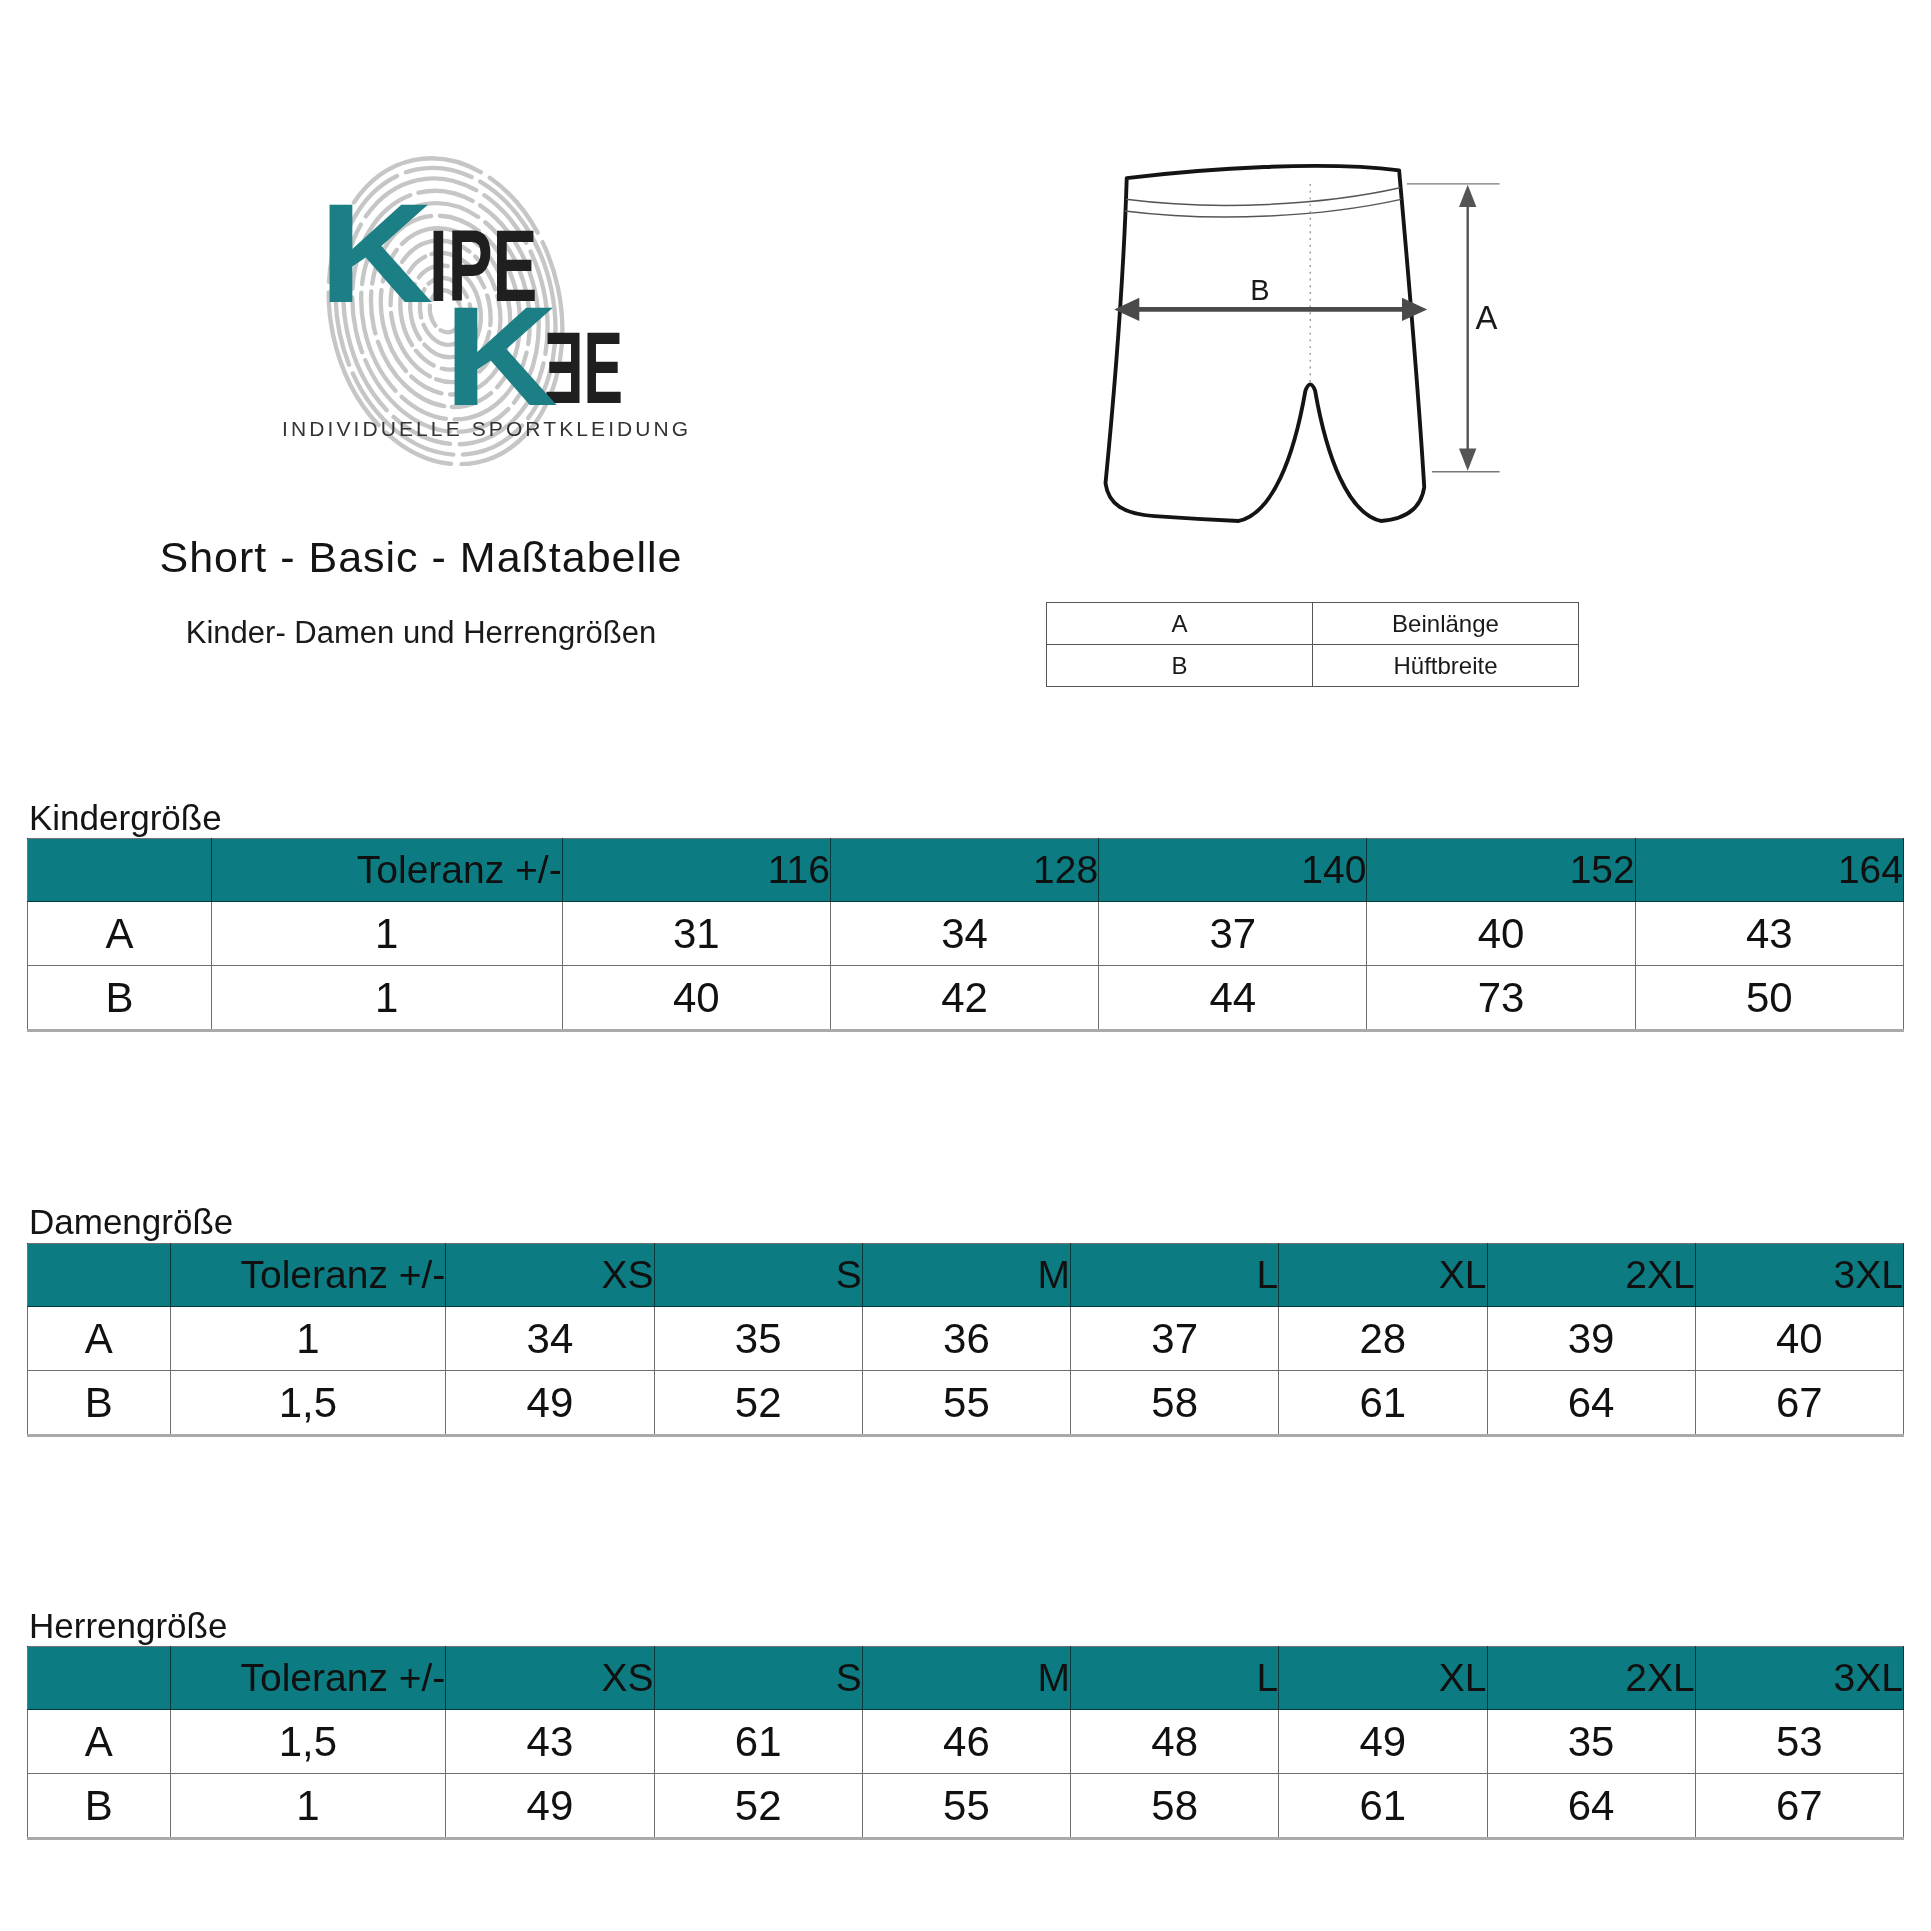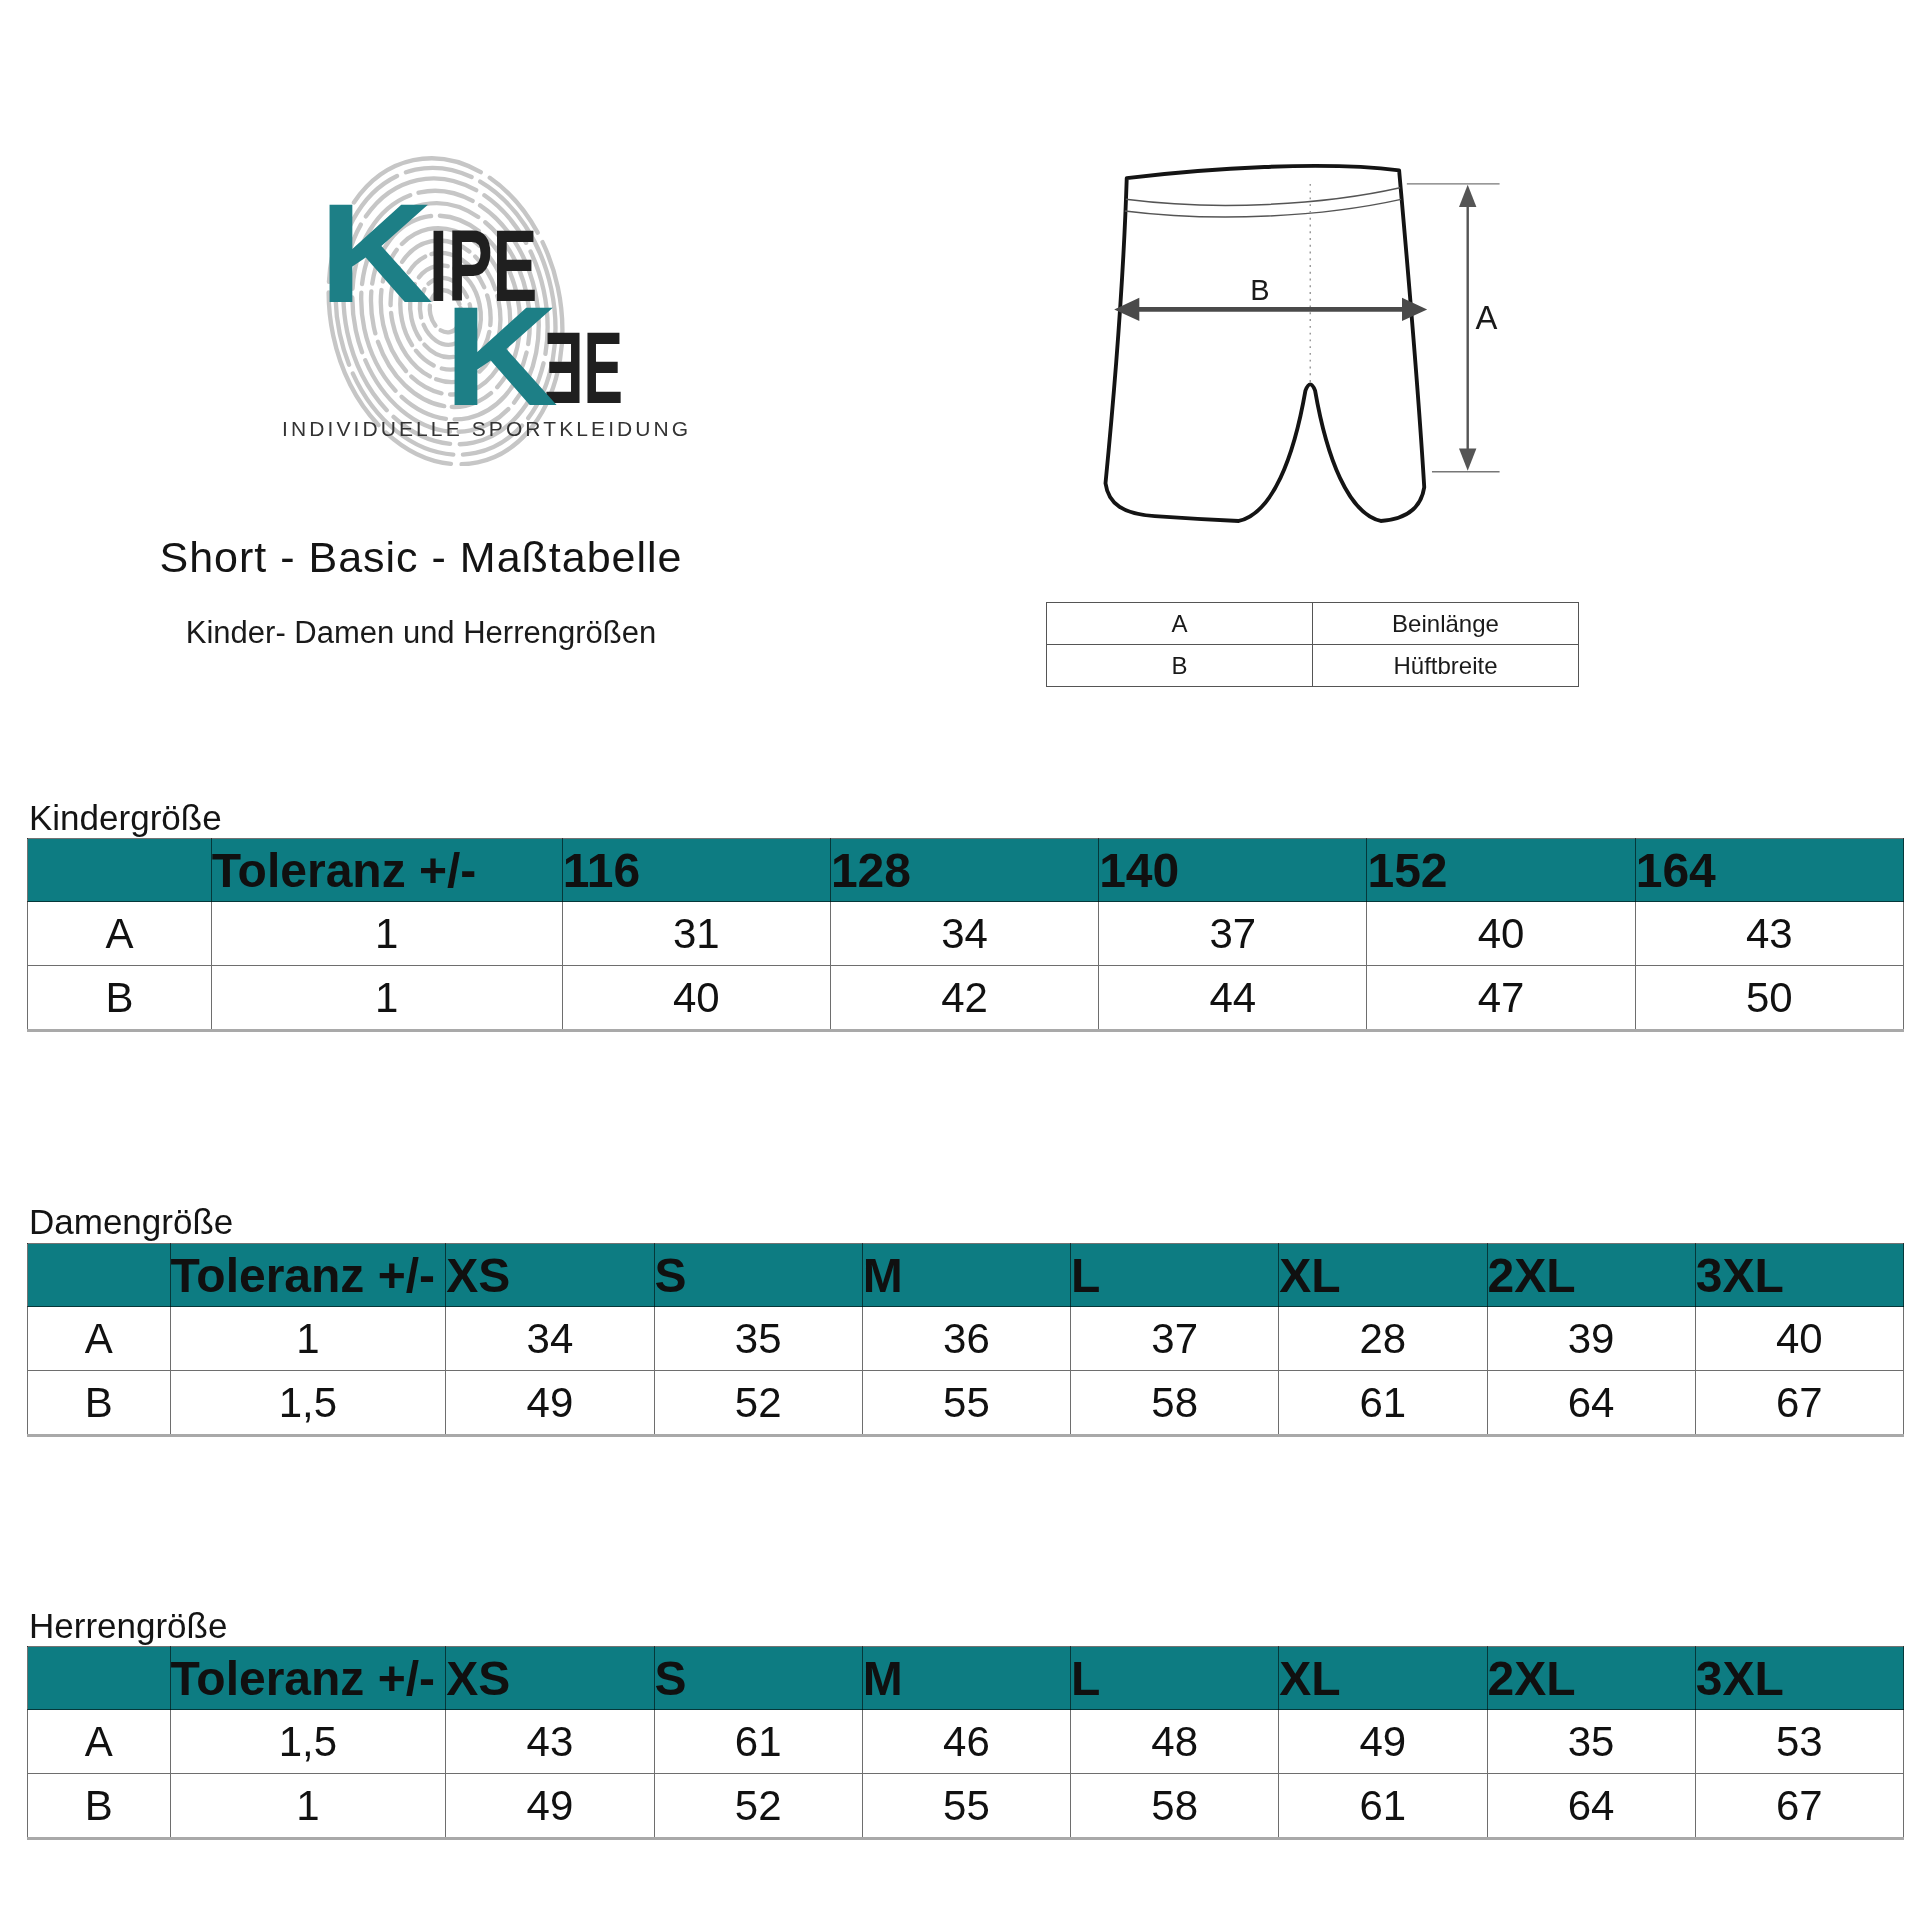--- a/index.html
+++ b/index.html
@@ -40,7 +40,7 @@
   .size-label{position:absolute;left:29px;font-size:35px;color:#141414;}
   .size-table-wrap{position:absolute;left:27px;width:1877px;}
   table.size-table{width:100%;border-collapse:collapse;table-layout:fixed;border-top:1.9px solid #333;border-left:1px solid #777;border-right:1px solid #777;border-bottom:3.9px solid #a9a9a9;}
-  table.size-table th{background:var(--teal);color:#101010;font-weight:700;font-size:48px;height:62px;border:1px solid rgba(0,0,0,0.55);padding:0;text-align:left;vertical-align:middle;}
+  table.size-table th{background:var(--teal);color:#101010;font-weight:400;font-size:39px;height:62px;border:1px solid rgba(0,0,0,0.55);padding:0;text-align:right;vertical-align:middle;}
   table.size-table td{font-size:42px;height:63px;border:1px solid #6e6e6e;text-align:center;vertical-align:middle;padding:0;color:#111;}
   .lab-kinder{top:798px;} .tab-kinder{top:838px;}
   .lab-damen{top:1202px;} .tab-damen{top:1243px;}

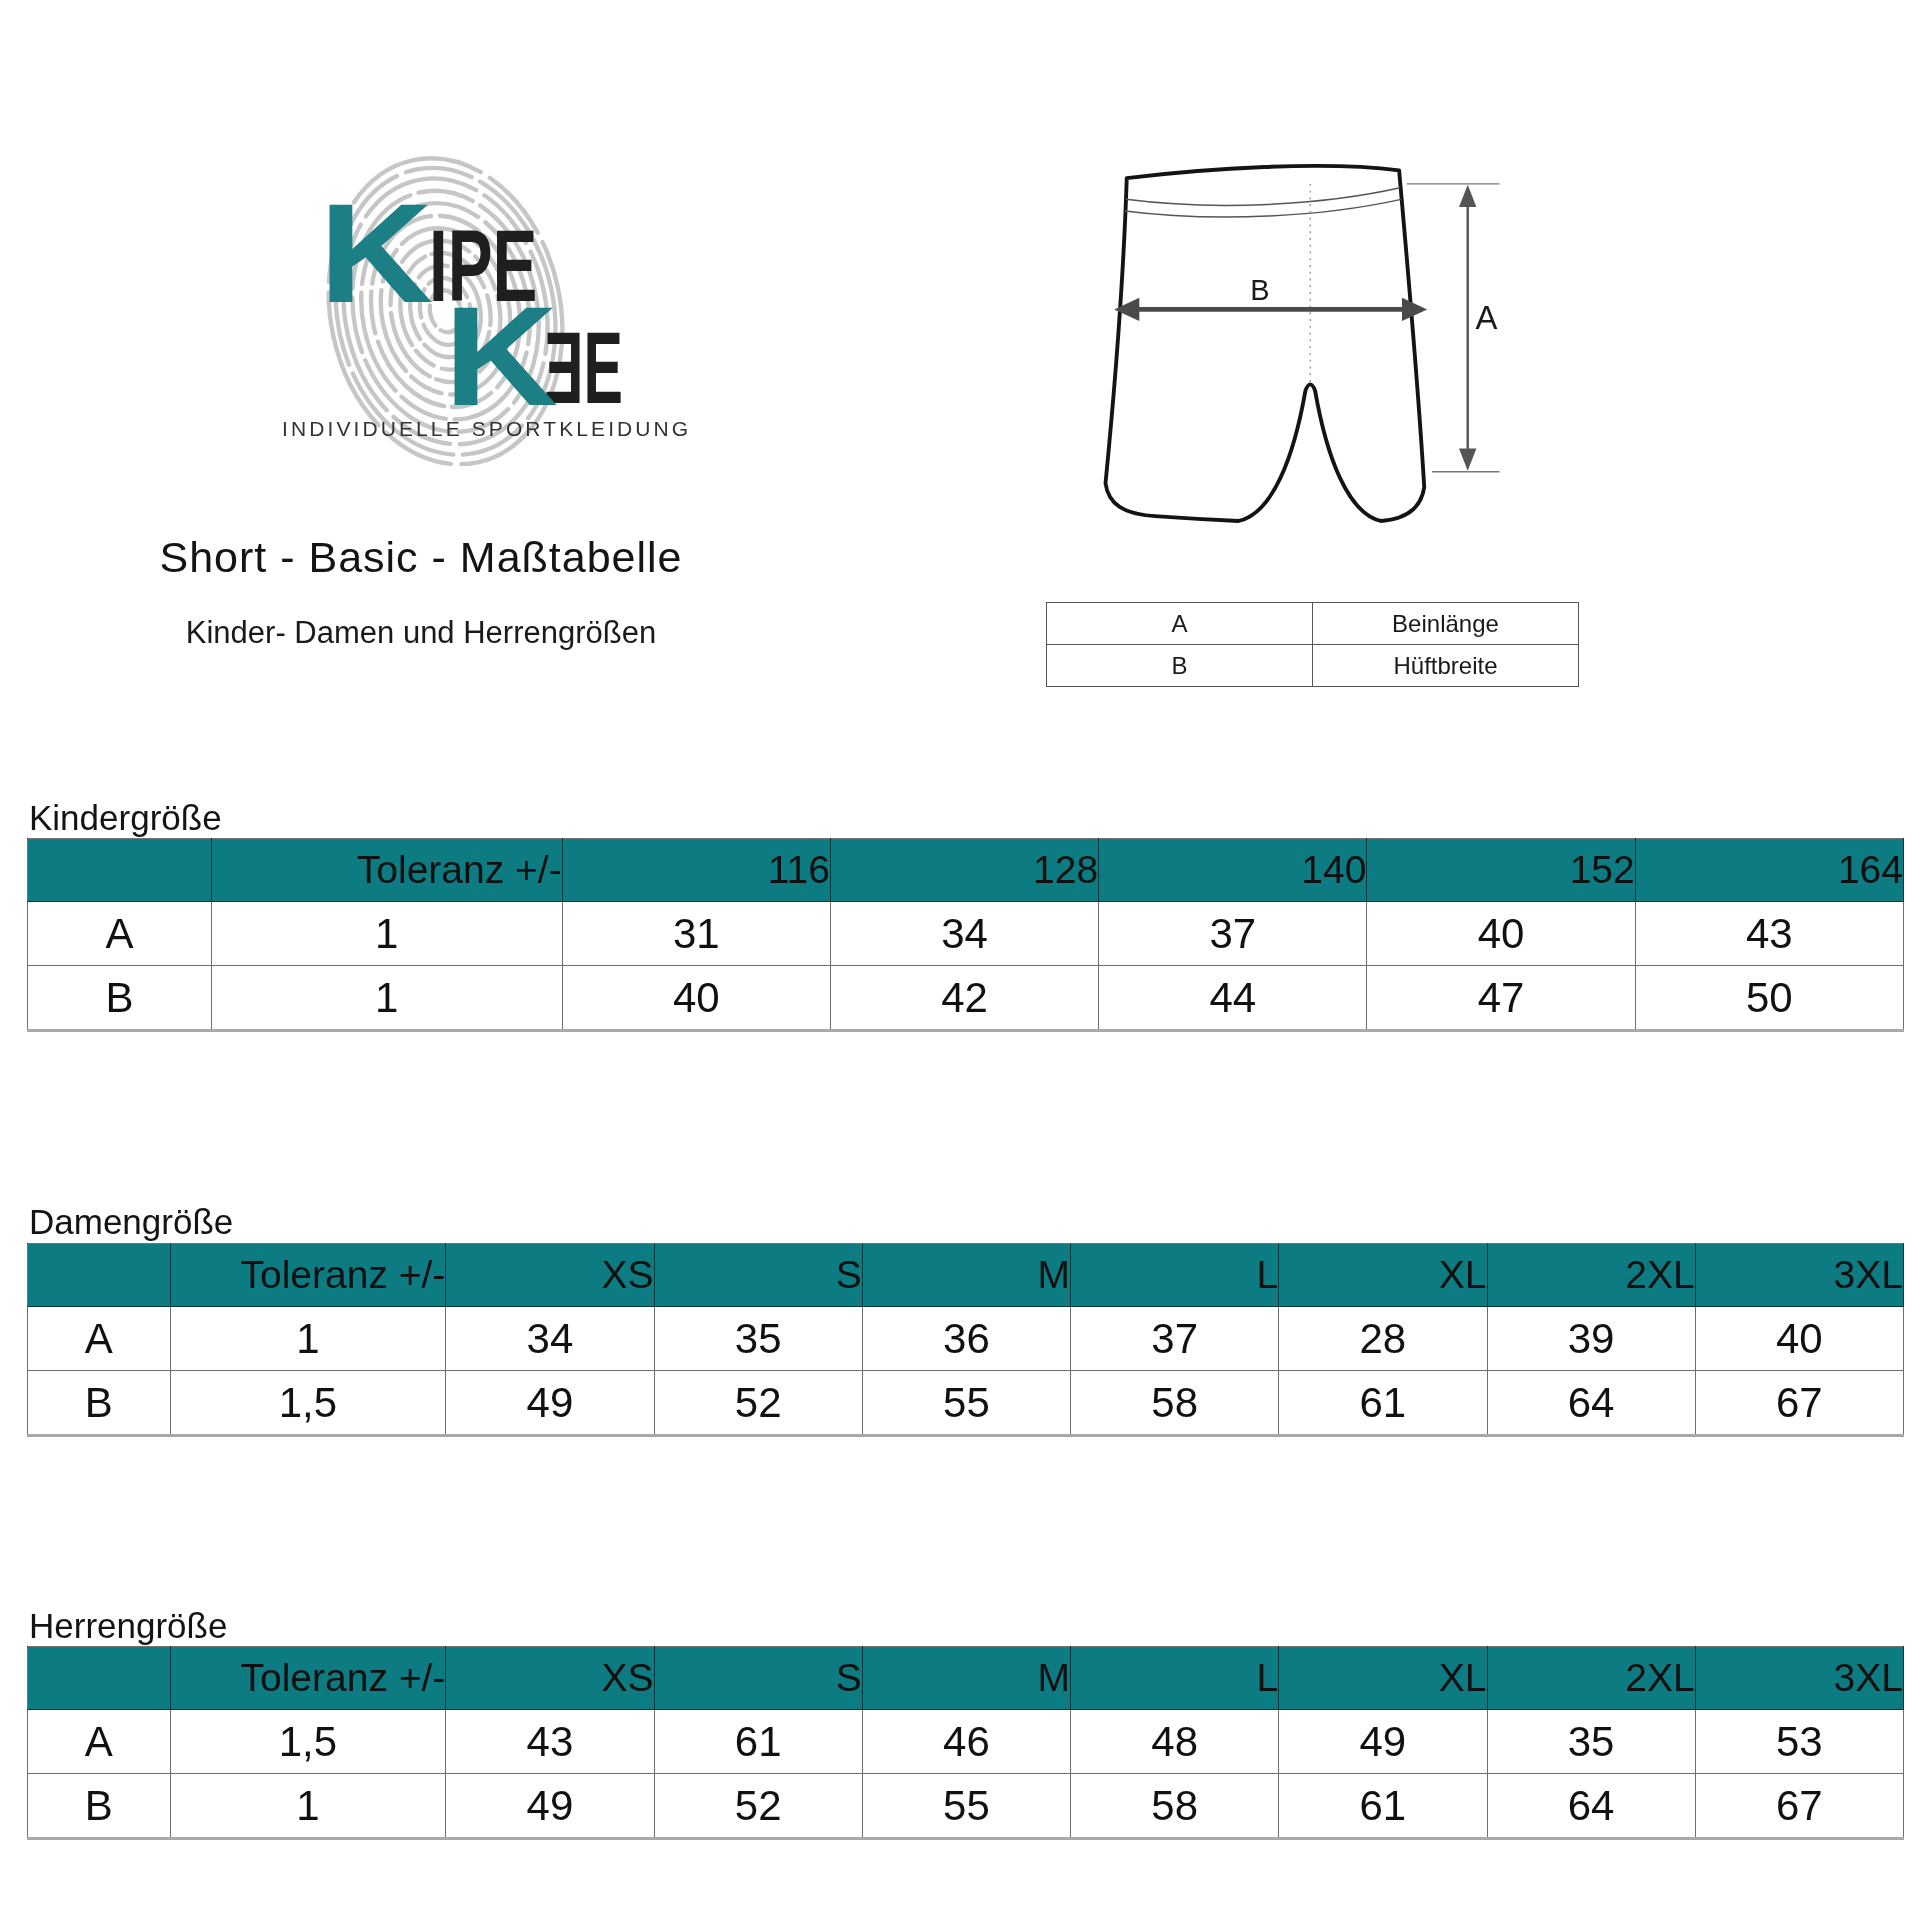--- a/index.html
+++ b/index.html
@@ -162,7 +162,7 @@
             <td>40</td>
             <td>42</td>
             <td>44</td>
-            <td>47</td>
+            <td>73</td>
             <td>50</td>
           </tr>
         </tbody>

